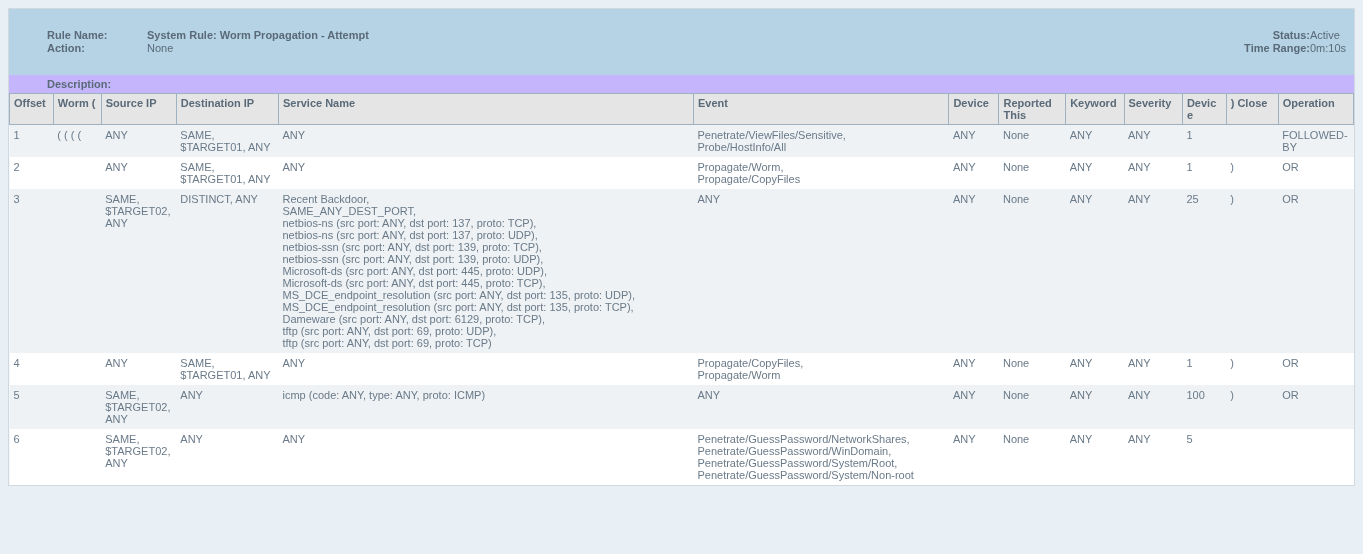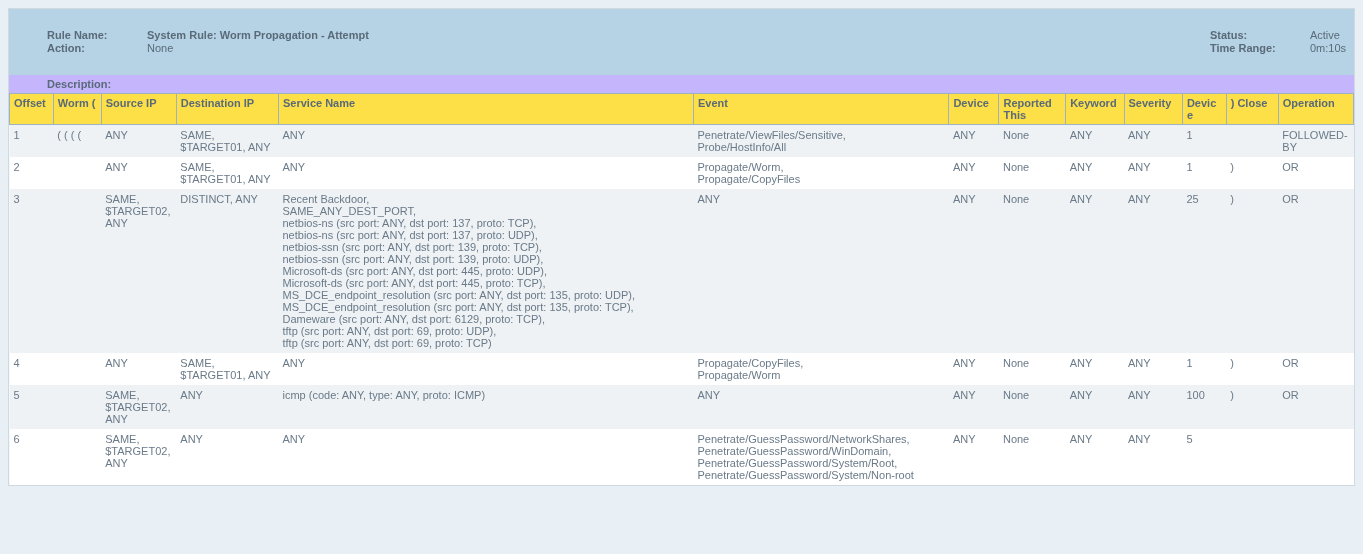--- a/index.html
+++ b/index.html
@@ -33,7 +33,7 @@
   }
   .hval { color: #5a6a78; }
   .hval.bold { font-weight: bold; text-align: center; }
-  .header-right .hlabel { width: 100px; padding-left: 0; }
+  .header-right .hlabel { width: 100px; padding-left: 0; text-align: right; }
   .desc-row {
     background: #c4b5fd;
     padding: 3px 8px;

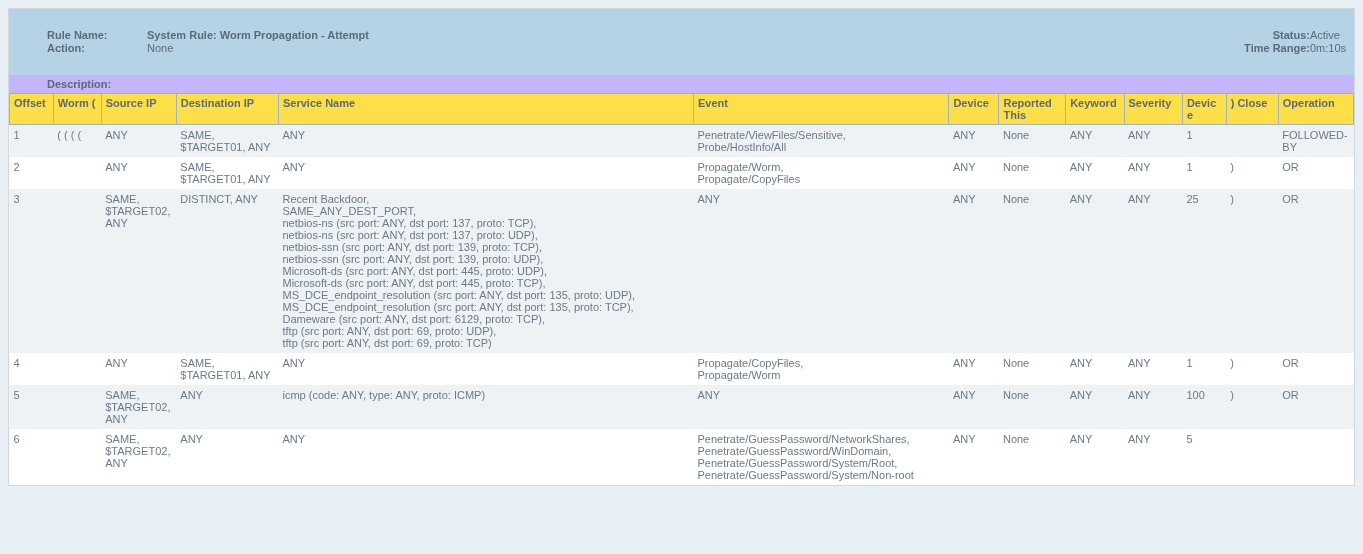--- a/index.html
+++ b/index.html
@@ -45,7 +45,7 @@
     table-layout: fixed;
   }
   th {
-    background: #fde047;
+    background: #e5e5e5;
     border: 1px solid #9fb2c2;
     text-align: left;
     padding: 3px 4px;

